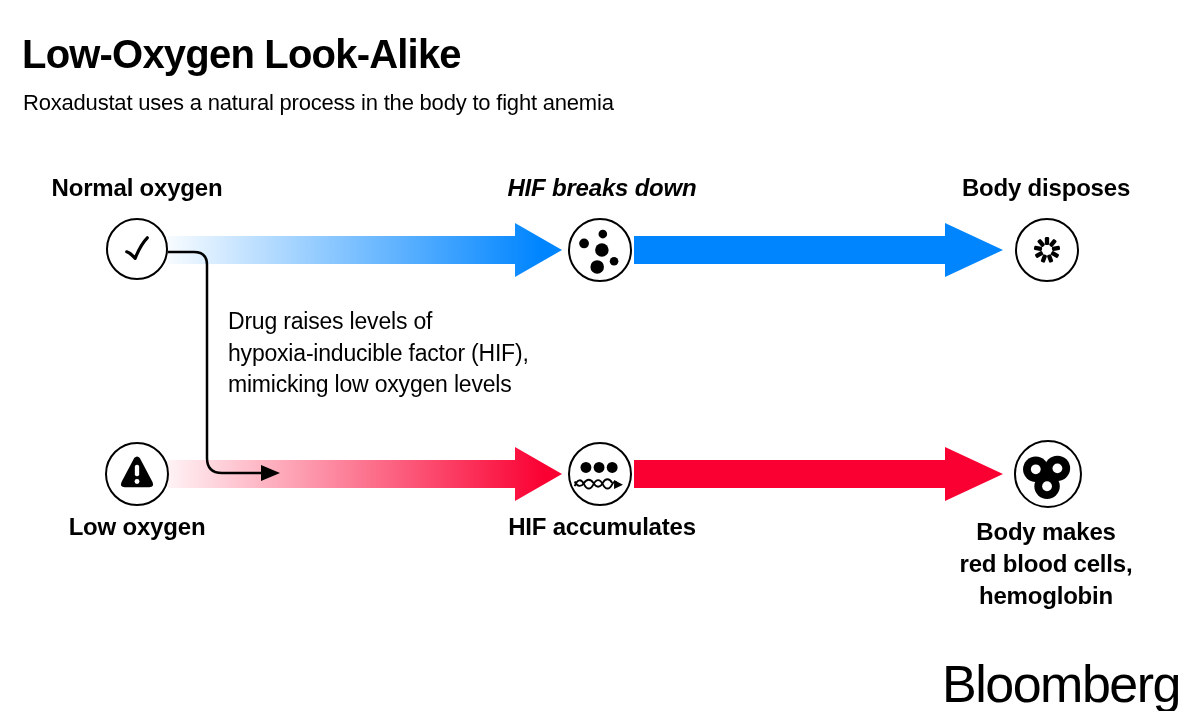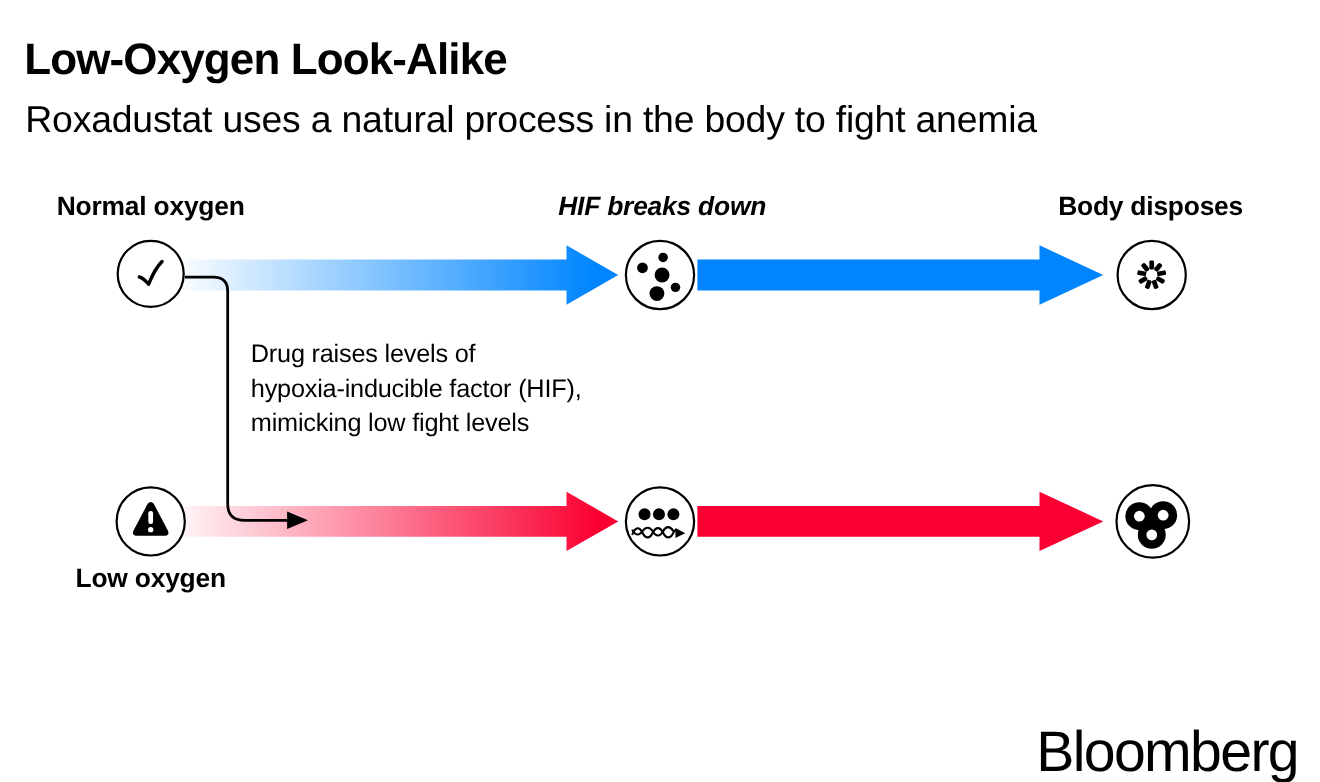--- a/index.html
+++ b/index.html
@@ -9,7 +9,7 @@
   }
   .abs { position:absolute; }
   .title { left:22px; top:32px; font-size:40px; font-weight:bold; letter-spacing:-0.8px; }
-  .subtitle { left:23px; top:90px; font-size:34px; letter-spacing:-0.2px; }
+  .subtitle { left:23px; top:90px; font-size:22px; letter-spacing:-0.2px; }
   .node-label { font-size:24px; font-weight:bold; text-align:center; width:300px; letter-spacing:-0.2px; }
   .row1-label { top:174px; }
   .row2-label { top:513px; }

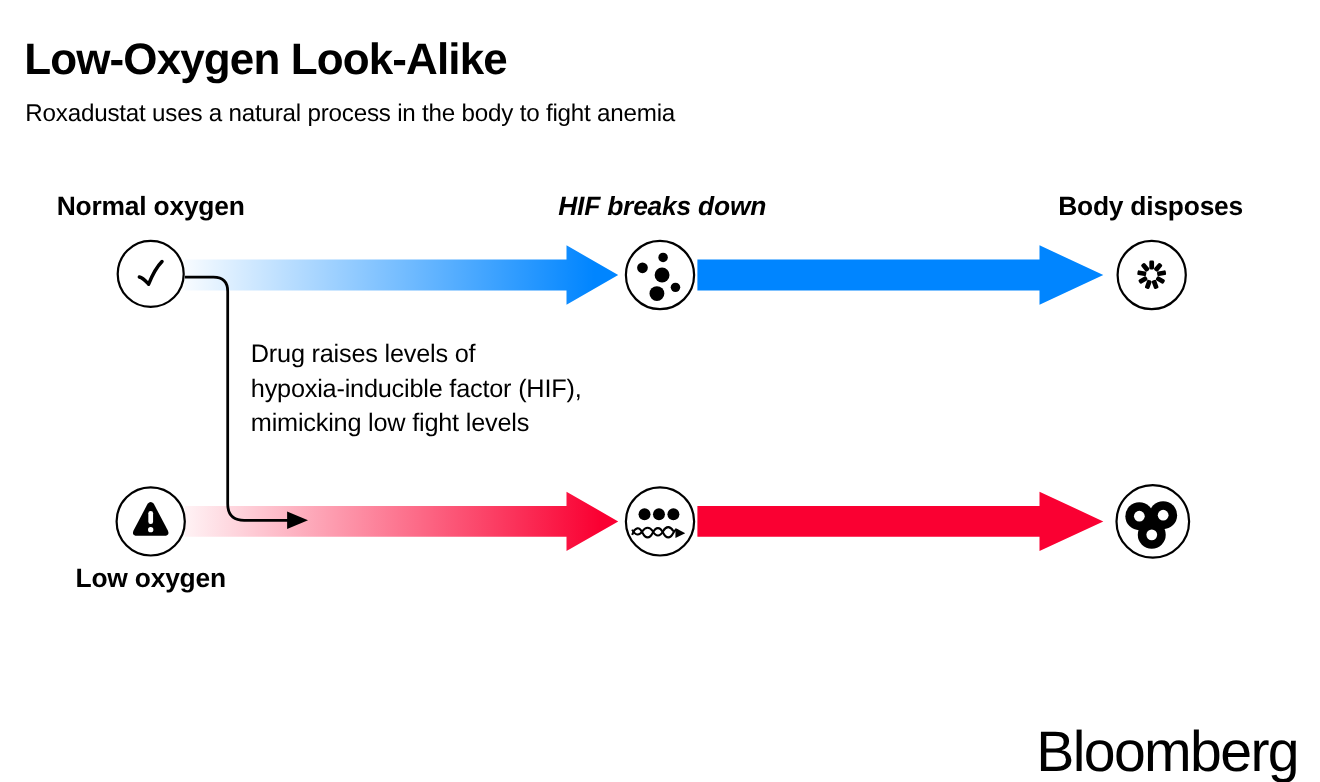--- a/index.html
+++ b/index.html
@@ -101,7 +101,7 @@
 
   <div class="abs annotation">Drug raises levels of
 hypoxia-inducible factor (HIF),
-mimicking low fight levels</div>
+mimicking low oxygen levels</div>
 
   <div class="node" style="left:105px; top:442px; width:64px; height:64px;">
     <svg viewBox="-32 -32 64 64">

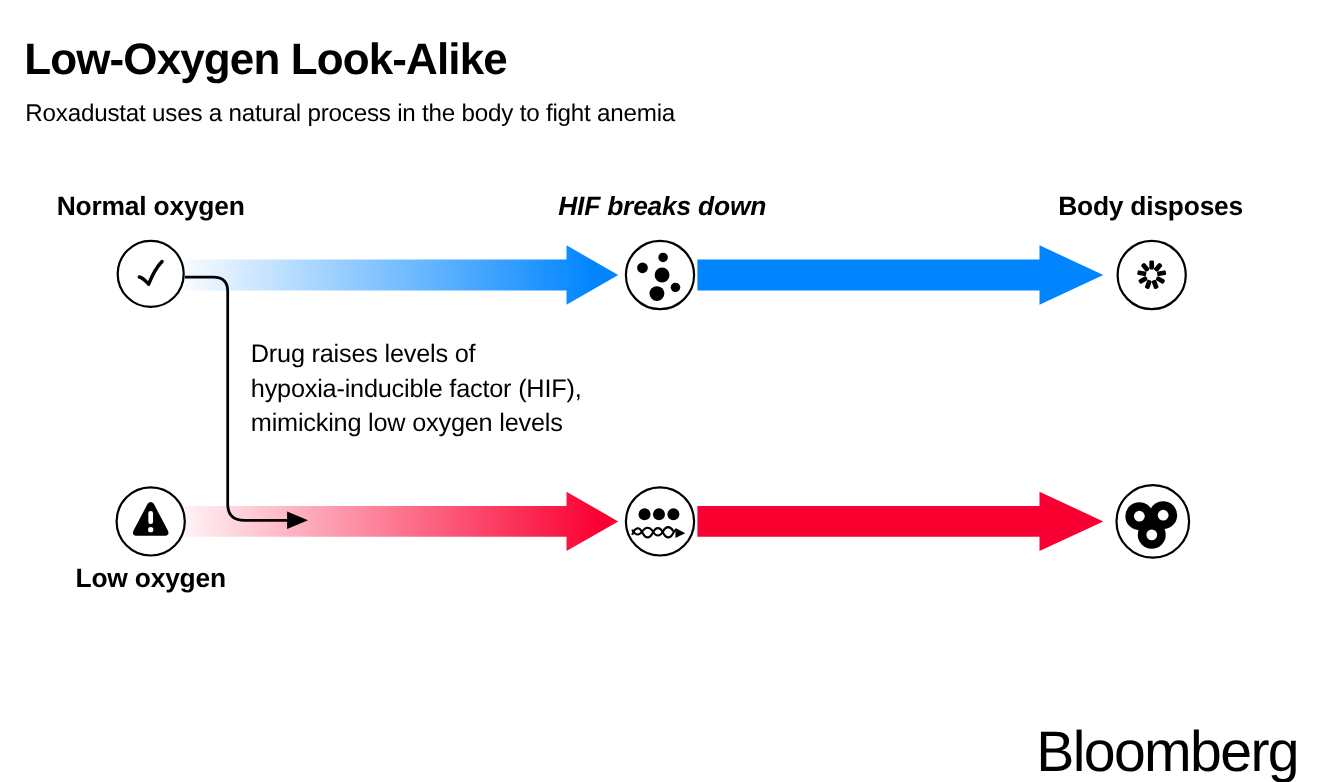--- a/index.html
+++ b/index.html
@@ -140,6 +140,7 @@
   </div>
 
   <div class="abs node-label row2-label" style="left:-13px;">Low oxygen</div>
+  <div class="abs node-label row2-label" style="left:452px;">HIF accumulates</div>
 
   <div class="abs logo">Bloomberg</div>
 

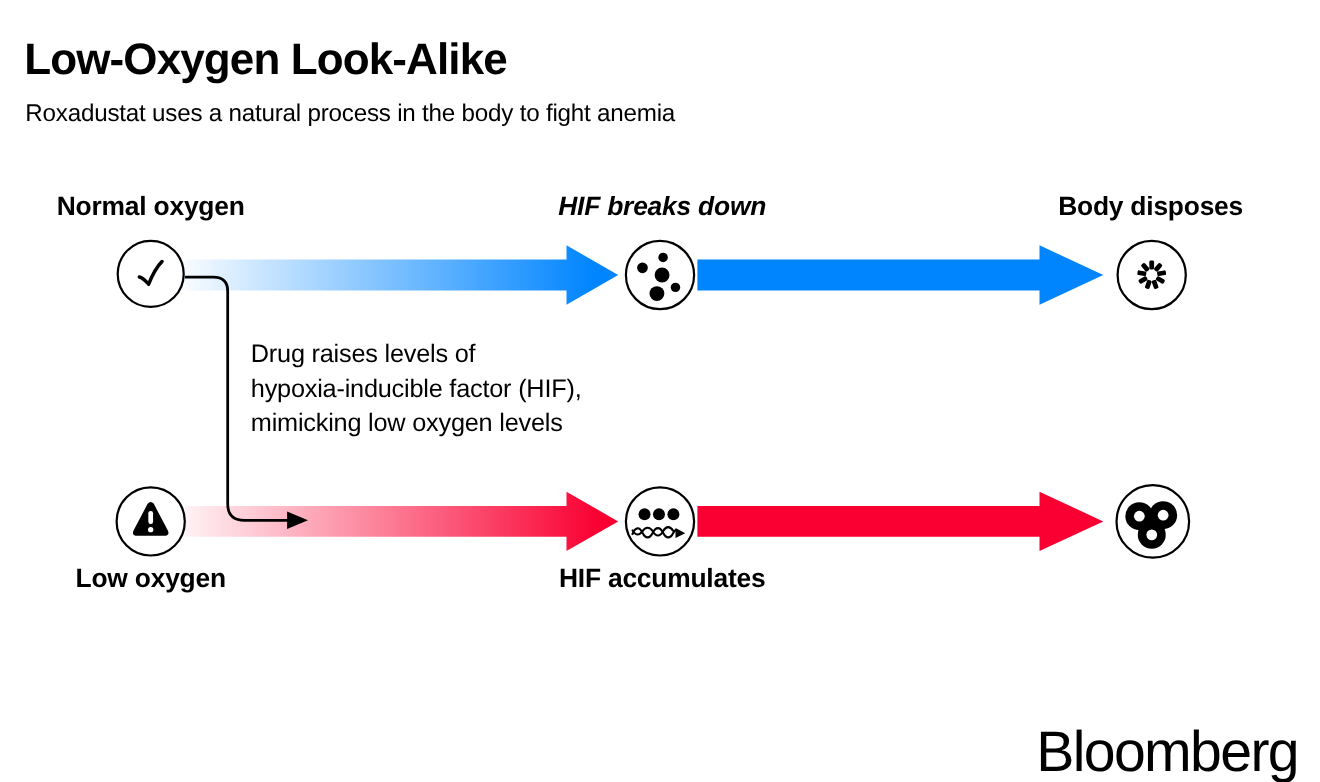--- a/index.html
+++ b/index.html
@@ -141,6 +141,9 @@
 
   <div class="abs node-label row2-label" style="left:-13px;">Low oxygen</div>
   <div class="abs node-label row2-label" style="left:452px;">HIF accumulates</div>
+  <div class="abs node-label multiline" style="left:896px; top:516px;">Body makes
+red blood cells,
+hemoglobin</div>
 
   <div class="abs logo">Bloomberg</div>
 

